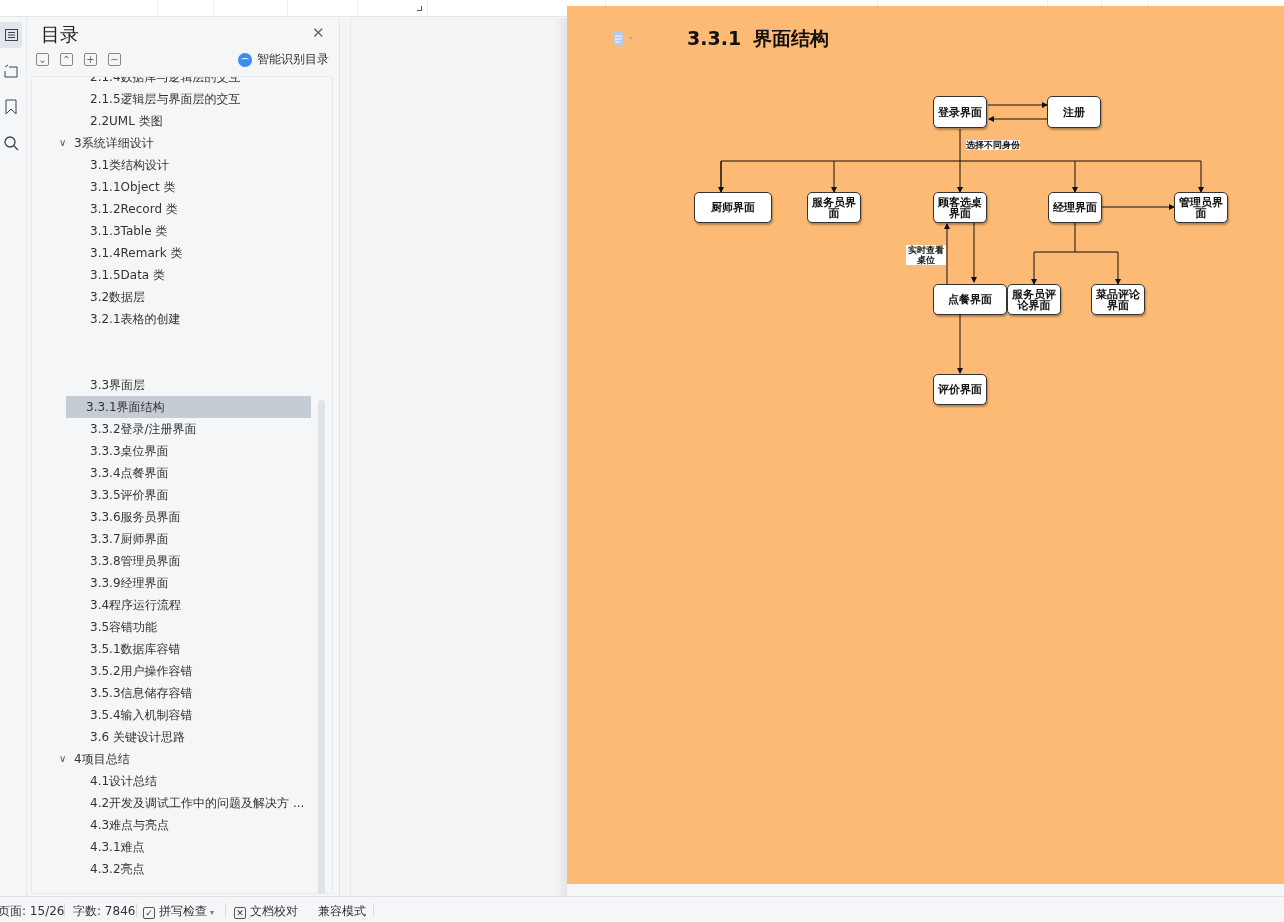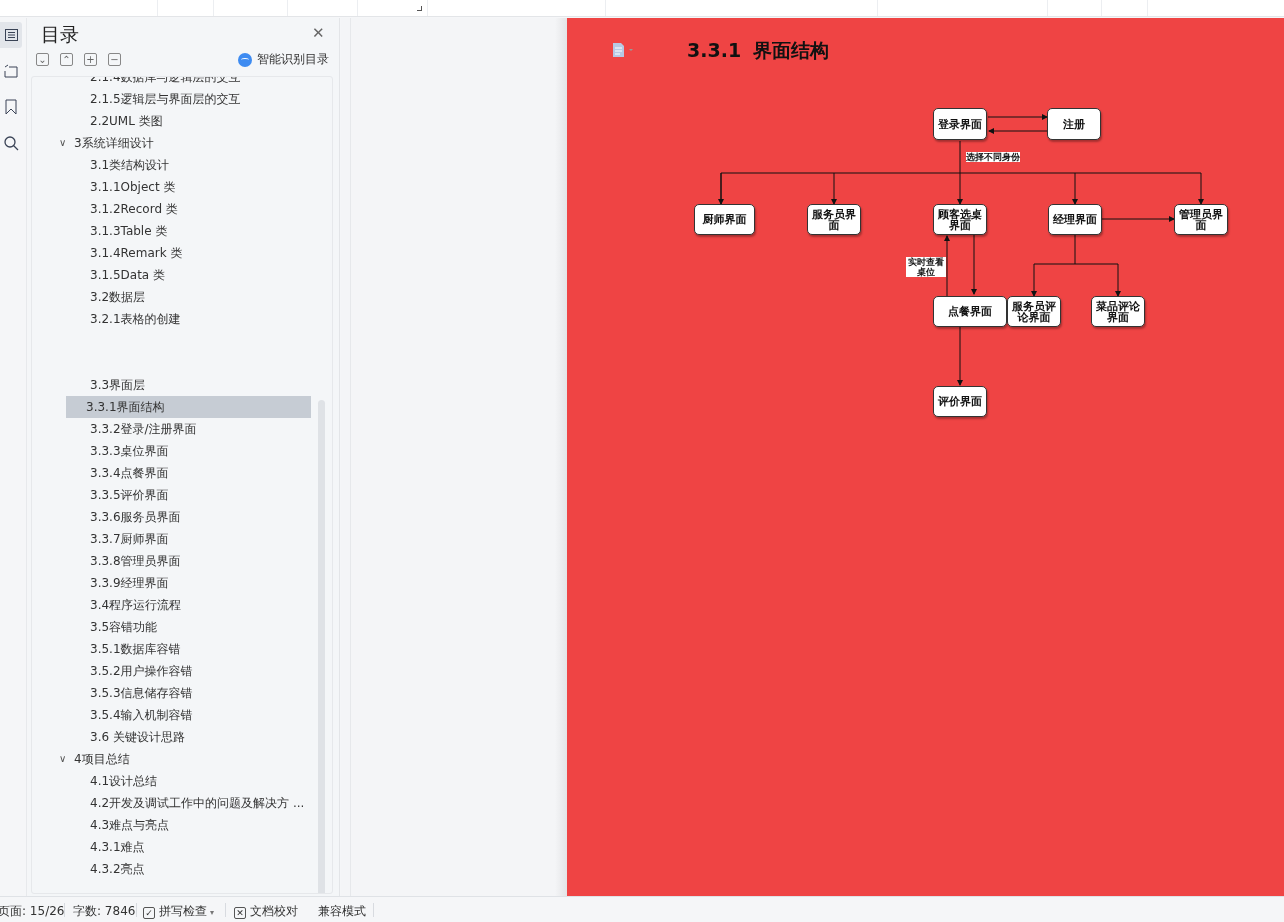--- a/index.html
+++ b/index.html
@@ -30,7 +30,7 @@
   .gap .line { position: absolute; left: 9px; top: 0; width: 1px; height: 878px; background: #e6e8eb; }
   .gap .shadow { position: absolute; right: 0; top: 0; width: 12px; height: 878px; background: linear-gradient(to right, #f4f5f7, #e3e4e6); }
 
-  .page { position: absolute; left: 567px; top: 18px; width: 717px; height: 878px; background: #ef4444; }
+  .page { position: absolute; left: 567px; top: 6px; width: 717px; height: 878px; background: #fdba74; }
   .doc-icon { position: absolute; left: 46px; top: 24px; }
   .heading { position: absolute; left: 120px; top: 20px; font-size: 19px; font-weight: bold; color: #111; white-space: nowrap; }
   .heading .num { margin-right: 12px; }

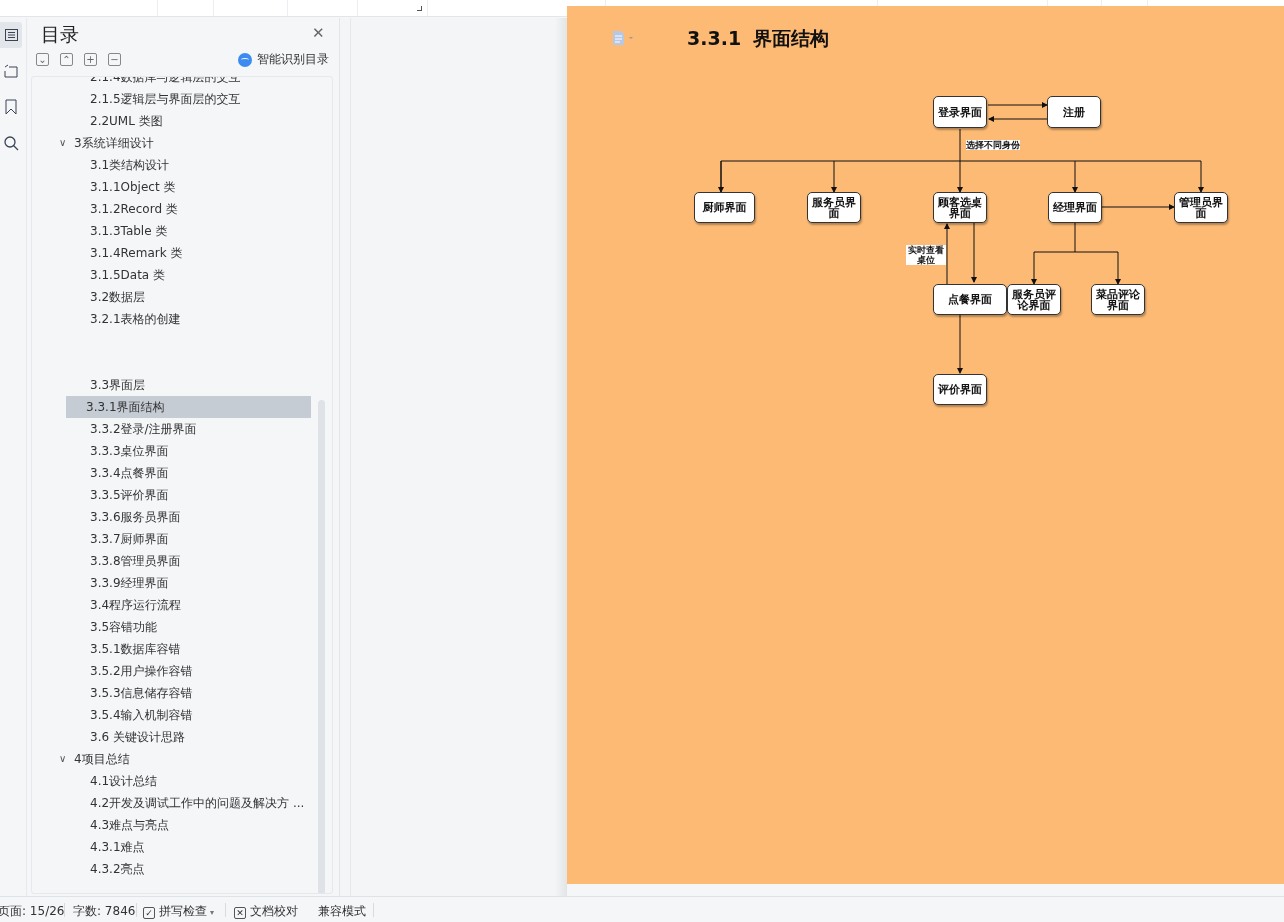--- a/index.html
+++ b/index.html
@@ -185,7 +185,7 @@
   <div class="node" style="left:366px;top:90px;width:54px;height:32px">登录界面</div>
   <div class="node" style="left:480px;top:90px;width:54px;height:32px">注册</div>
   <div class="edge-label" style="left:399px;top:134px">选择不同身份</div>
-  <div class="node" style="left:127px;top:186px;width:61px;height:31px">厨师界面</div>
+  <div class="node" style="left:127px;top:186px;width:78px;height:31px">厨师界面</div>
   <div class="node" style="left:240px;top:186px;width:54px;height:31px">服务员界面</div>
   <div class="node" style="left:366px;top:186px;width:54px;height:31px">顾客选桌界面</div>
   <div class="node" style="left:481px;top:186px;width:54px;height:31px">经理界面</div>

